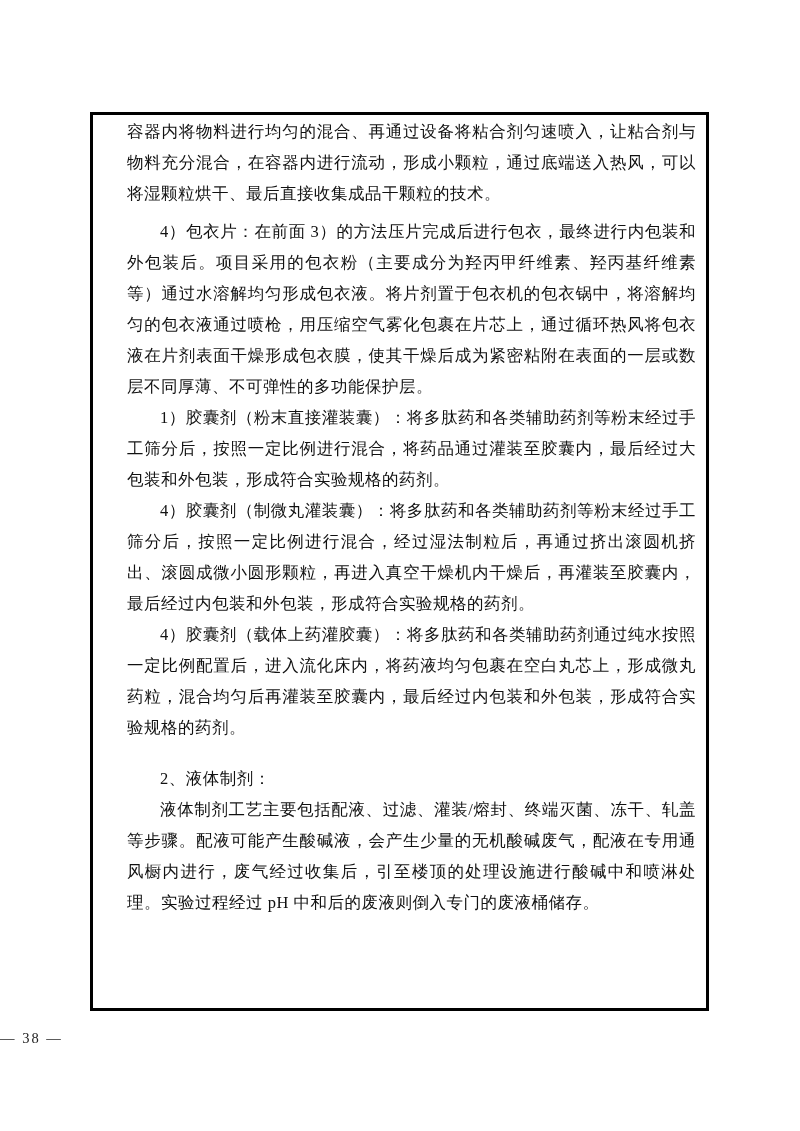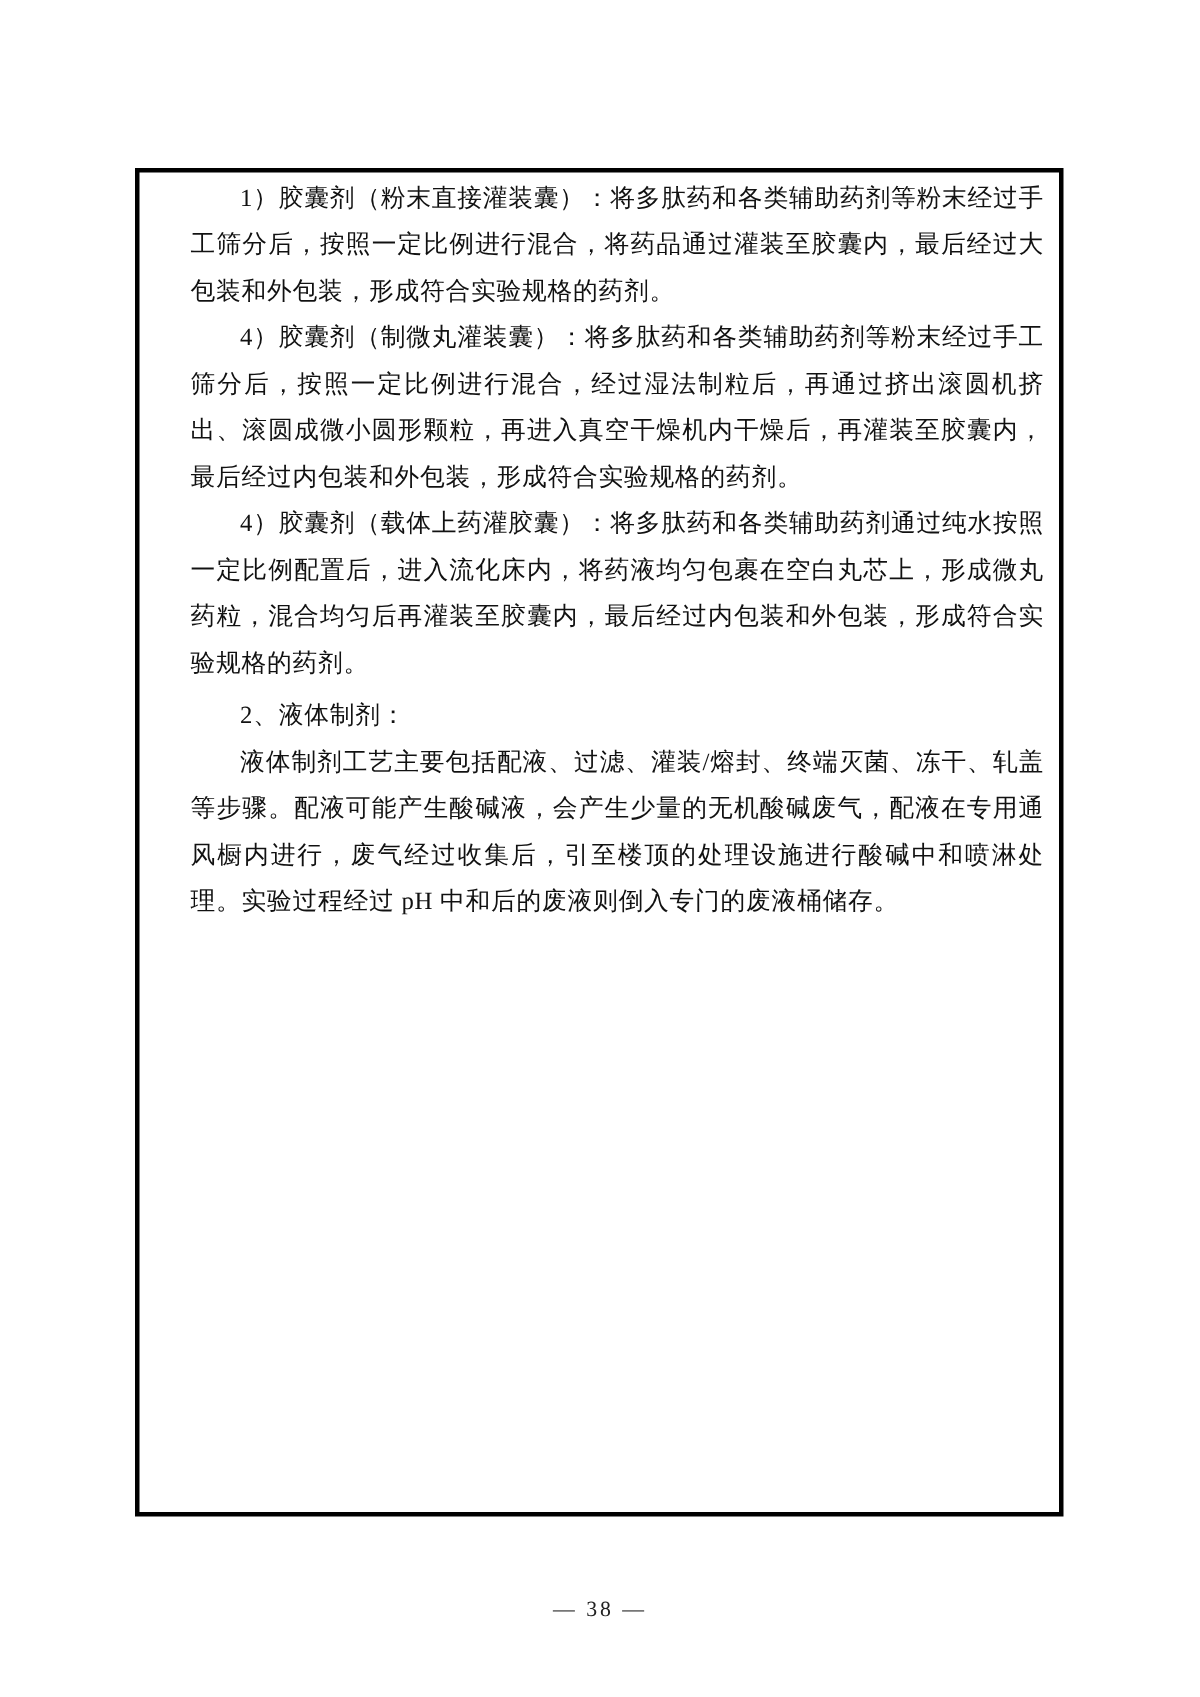--- a/index.html
+++ b/index.html
@@ -54,6 +54,7 @@
 <body>
 
 <div class="page-frame">
+  <p>容器内将物料进行均匀的混合、再通过设备将粘合剂匀速喷入，让粘合剂与物料充分混合，在容器内进行流动，形成小颗粒，通过底端送入热风，可以将湿颗粒烘干、最后直接收集成品干颗粒的技术。</p>
   <p class="indent">1）胶囊剂（粉末直接灌装囊）：将多肽药和各类辅助药剂等粉末经过手工筛分后，按照一定比例进行混合，将药品通过灌装至胶囊内，最后经过大包装和外包装，形成符合实验规格的药剂。</p>
   <p class="indent">4）胶囊剂（制微丸灌装囊）：将多肽药和各类辅助药剂等粉末经过手工筛分后，按照一定比例进行混合，经过湿法制粒后，再通过挤出滚圆机挤出、滚圆成微小圆形颗粒，再进入真空干燥机内干燥后，再灌装至胶囊内，最后经过内包装和外包装，形成符合实验规格的药剂。</p>
   <p class="indent">4）胶囊剂（载体上药灌胶囊）：将多肽药和各类辅助药剂通过纯水按照一定比例配置后，进入流化床内，将药液均匀包裹在空白丸芯上，形成微丸药粒，混合均匀后再灌装至胶囊内，最后经过内包装和外包装，形成符合实验规格的药剂。</p>

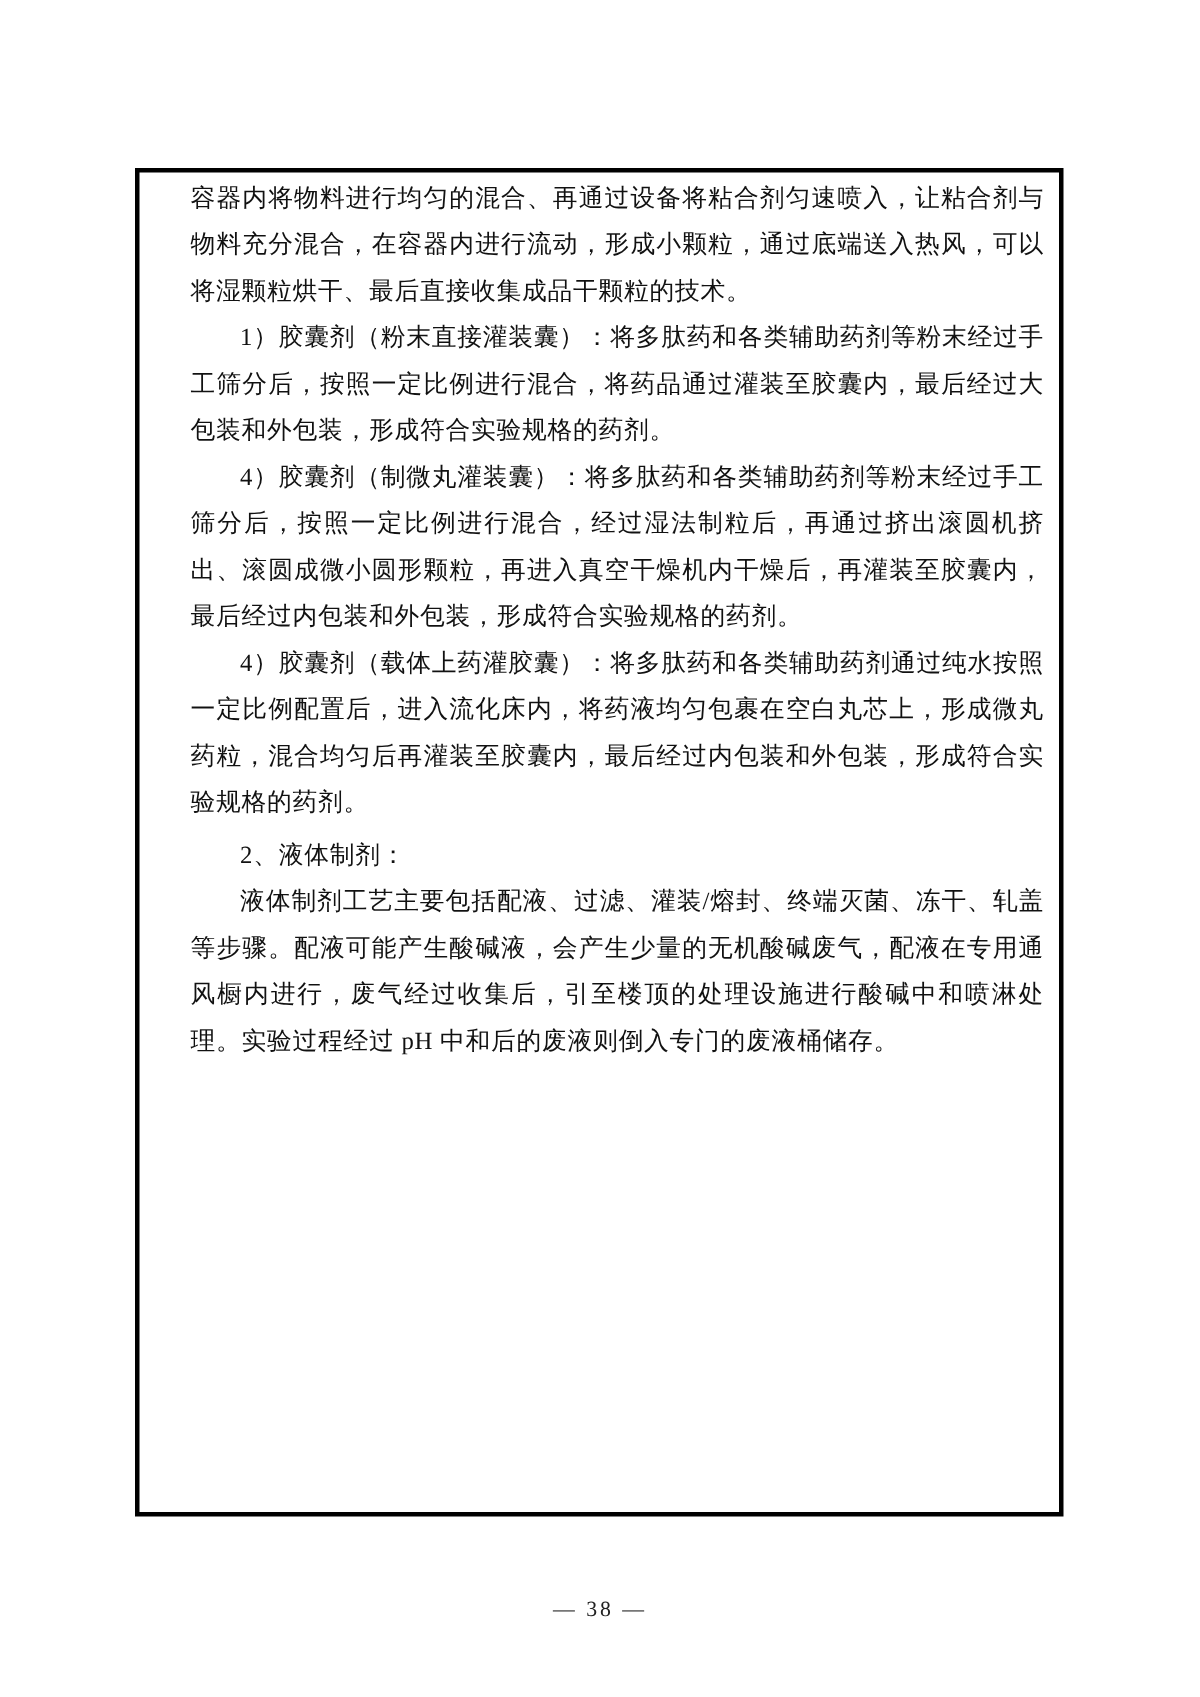--- a/index.html
+++ b/index.html
@@ -55,6 +55,7 @@
 
 <div class="page-frame">
   <p>容器内将物料进行均匀的混合、再通过设备将粘合剂匀速喷入，让粘合剂与物料充分混合，在容器内进行流动，形成小颗粒，通过底端送入热风，可以将湿颗粒烘干、最后直接收集成品干颗粒的技术。</p>
+  <p class="indent gap-sm">4）包衣片：在前面 3）的方法压片完成后进行包衣，最终进行内包装和外包装后。项目采用的包衣粉（主要成分为羟丙甲纤维素、羟丙基纤维素等）通过水溶解均匀形成包衣液。将片剂置于包衣机的包衣锅中，将溶解均匀的包衣液通过喷枪，用压缩空气雾化包裹在片芯上，通过循环热风将包衣液在片剂表面干燥形成包衣膜，使其干燥后成为紧密粘附在表面的一层或数层不同厚薄、不可弹性的多功能保护层。</p>
   <p class="indent">1）胶囊剂（粉末直接灌装囊）：将多肽药和各类辅助药剂等粉末经过手工筛分后，按照一定比例进行混合，将药品通过灌装至胶囊内，最后经过大包装和外包装，形成符合实验规格的药剂。</p>
   <p class="indent">4）胶囊剂（制微丸灌装囊）：将多肽药和各类辅助药剂等粉末经过手工筛分后，按照一定比例进行混合，经过湿法制粒后，再通过挤出滚圆机挤出、滚圆成微小圆形颗粒，再进入真空干燥机内干燥后，再灌装至胶囊内，最后经过内包装和外包装，形成符合实验规格的药剂。</p>
   <p class="indent">4）胶囊剂（载体上药灌胶囊）：将多肽药和各类辅助药剂通过纯水按照一定比例配置后，进入流化床内，将药液均匀包裹在空白丸芯上，形成微丸药粒，混合均匀后再灌装至胶囊内，最后经过内包装和外包装，形成符合实验规格的药剂。</p>

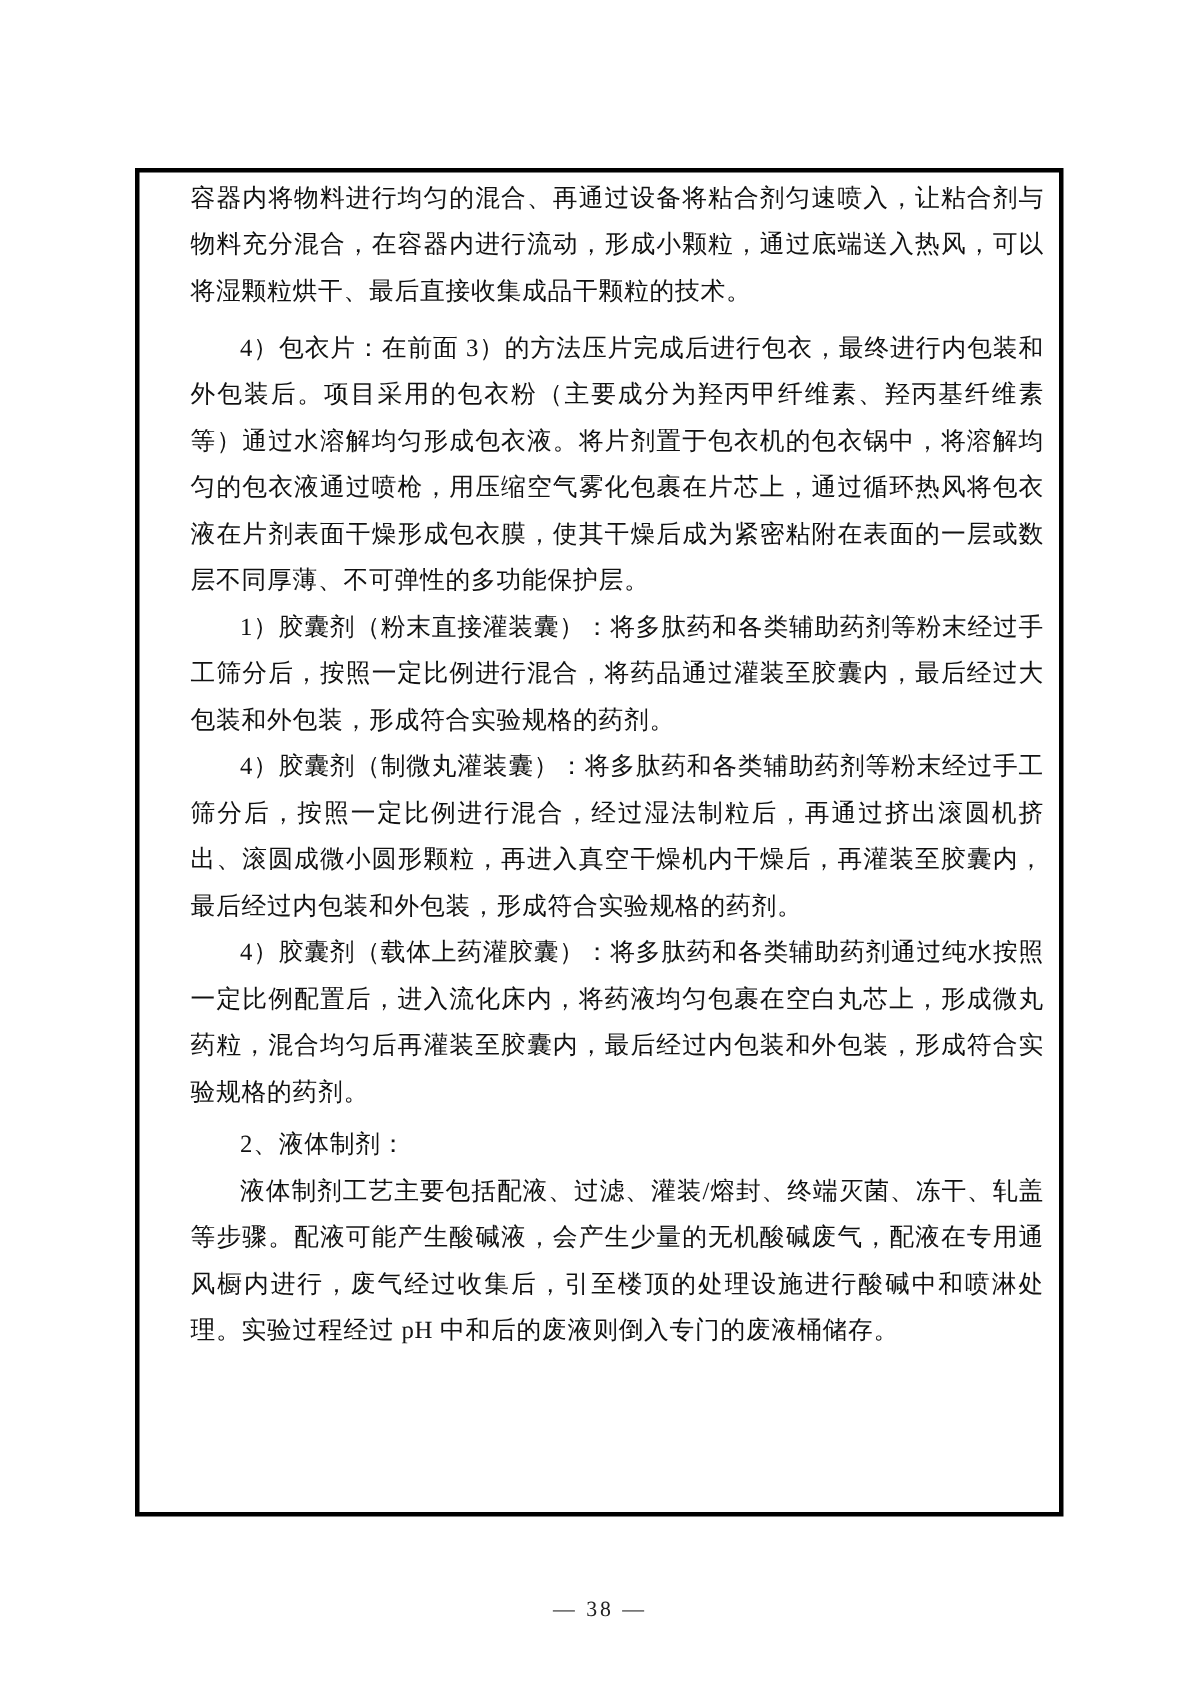--- a/index.html
+++ b/index.html
@@ -37,7 +37,7 @@
   .page-frame p.indent { text-indent: 2em; }
   .page-frame p.bold   { font-weight: bold; }
   .page-frame p.gap-sm { margin-top: 7px; }
-  .page-frame p.gap-xs { margin-top: 4px; }
+  .page-frame p.gap-xs { margin-top: 20px; }
   .page-number {
     position: absolute;
     left: 0;

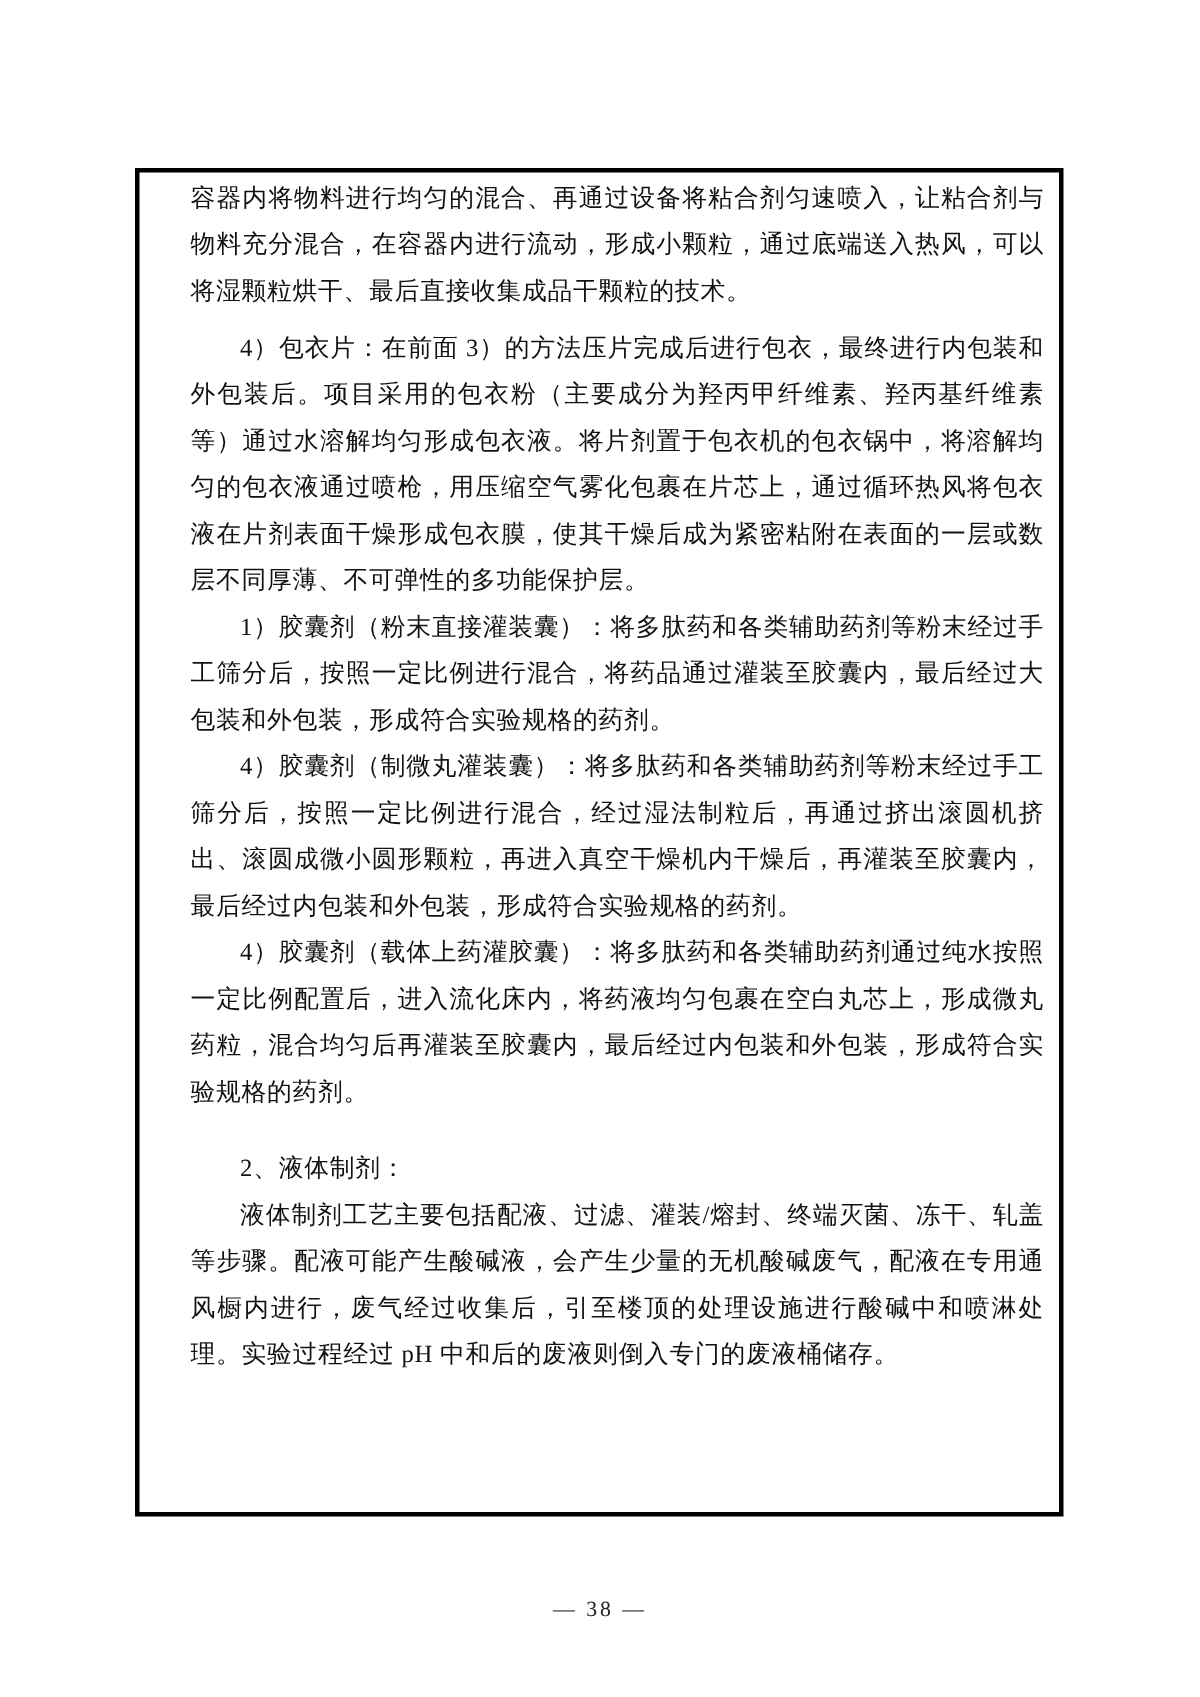--- a/index.html
+++ b/index.html
@@ -43,11 +43,10 @@
     left: 0;
     top: 1030px;
     width: 100%;
-    text-align: center;
+    text-align: left;
     font-size: 14.5px;
     letter-spacing: 2px;
     color: #222222;
-    margin-top: 35px;
   }
 </style>
 </head>

